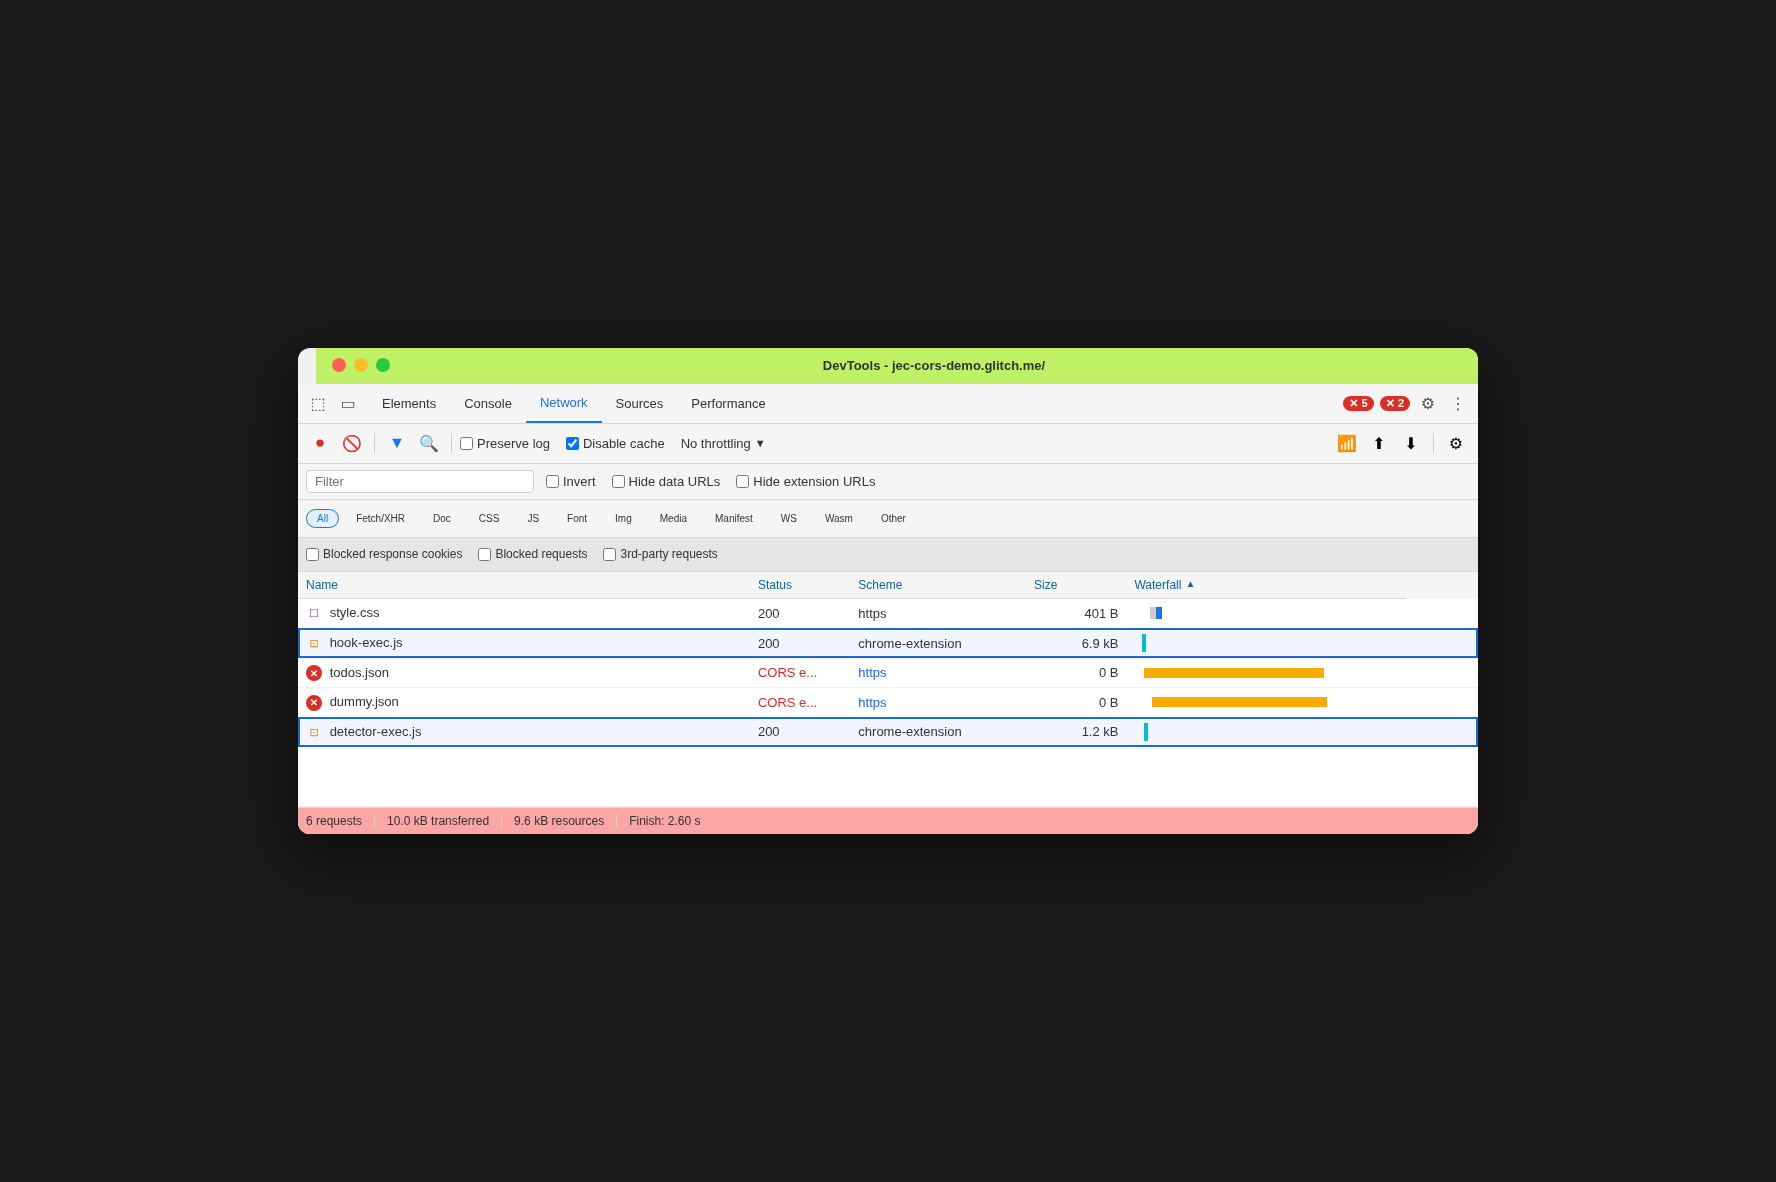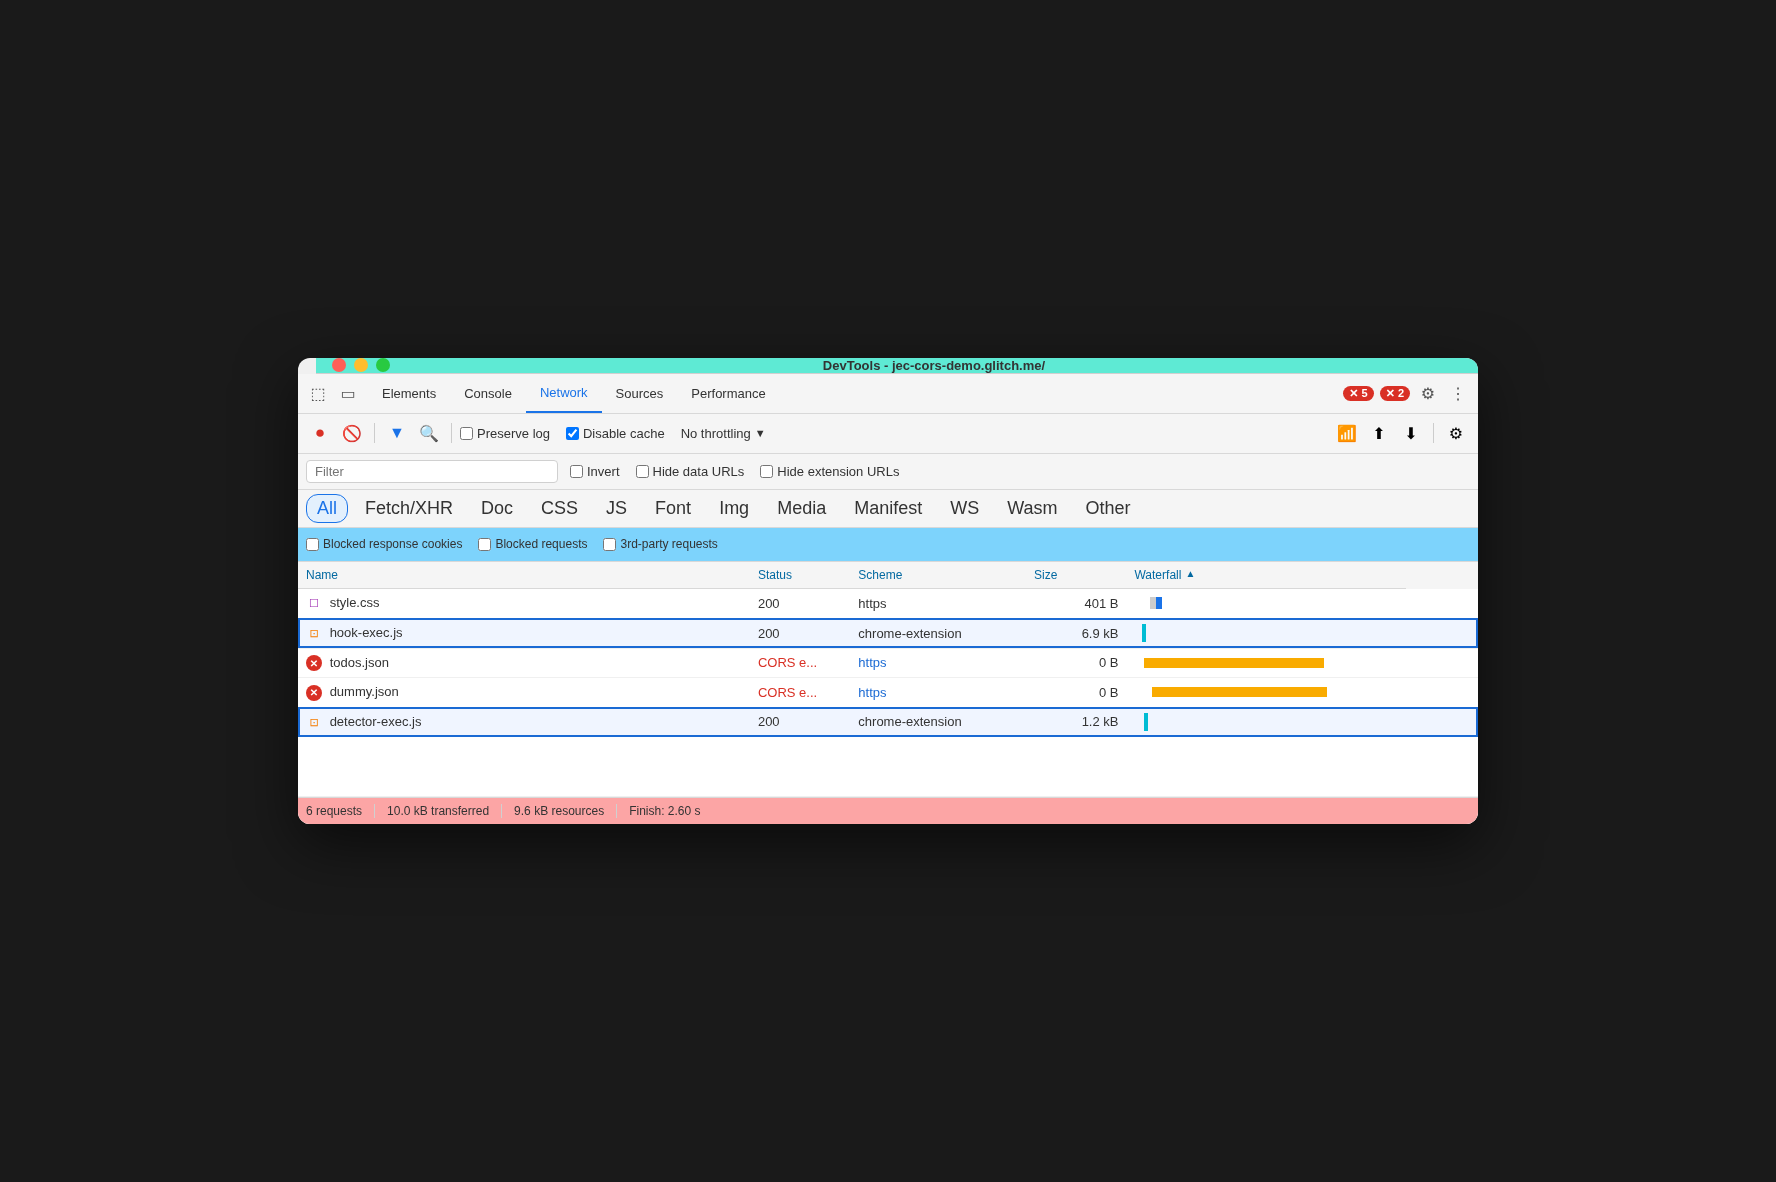--- a/index.html
+++ b/index.html
@@ -19,8 +19,8 @@
       box-shadow: 0 20px 60px rgba(0,0,0,0.6);
     }
     .titlebar {
-      background: #5eead4;
-      padding: 0 16px;
+      background: #bef264;
+      padding: 10px 16px;
       display: flex;
       align-items: center;
       border-bottom: 1px solid #d0d0d0;

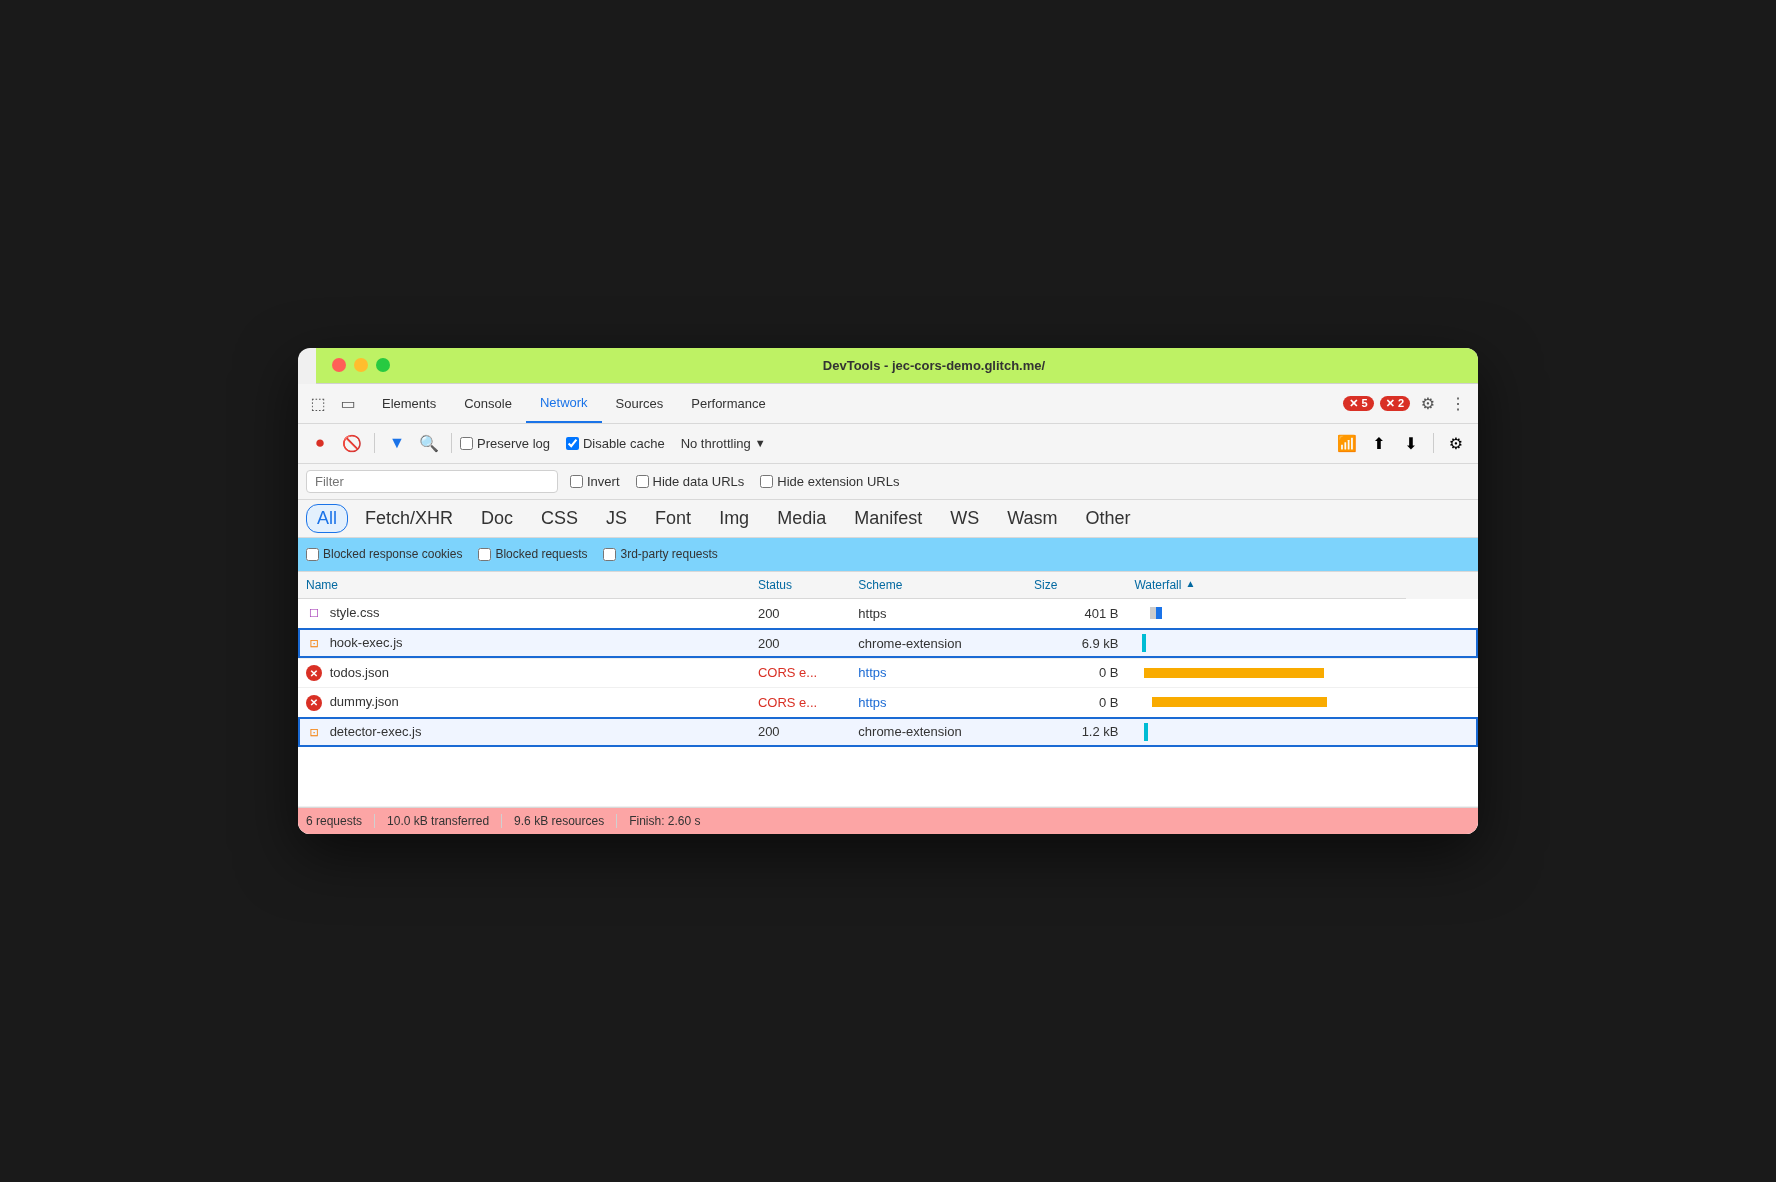--- a/index.html
+++ b/index.html
@@ -177,7 +177,7 @@
       padding: 3px 8px;
       font-size: 13px;
       color: #999;
-      width: 252px;
+      width: 228px;
     }
     .filter-checks {
       display: flex;

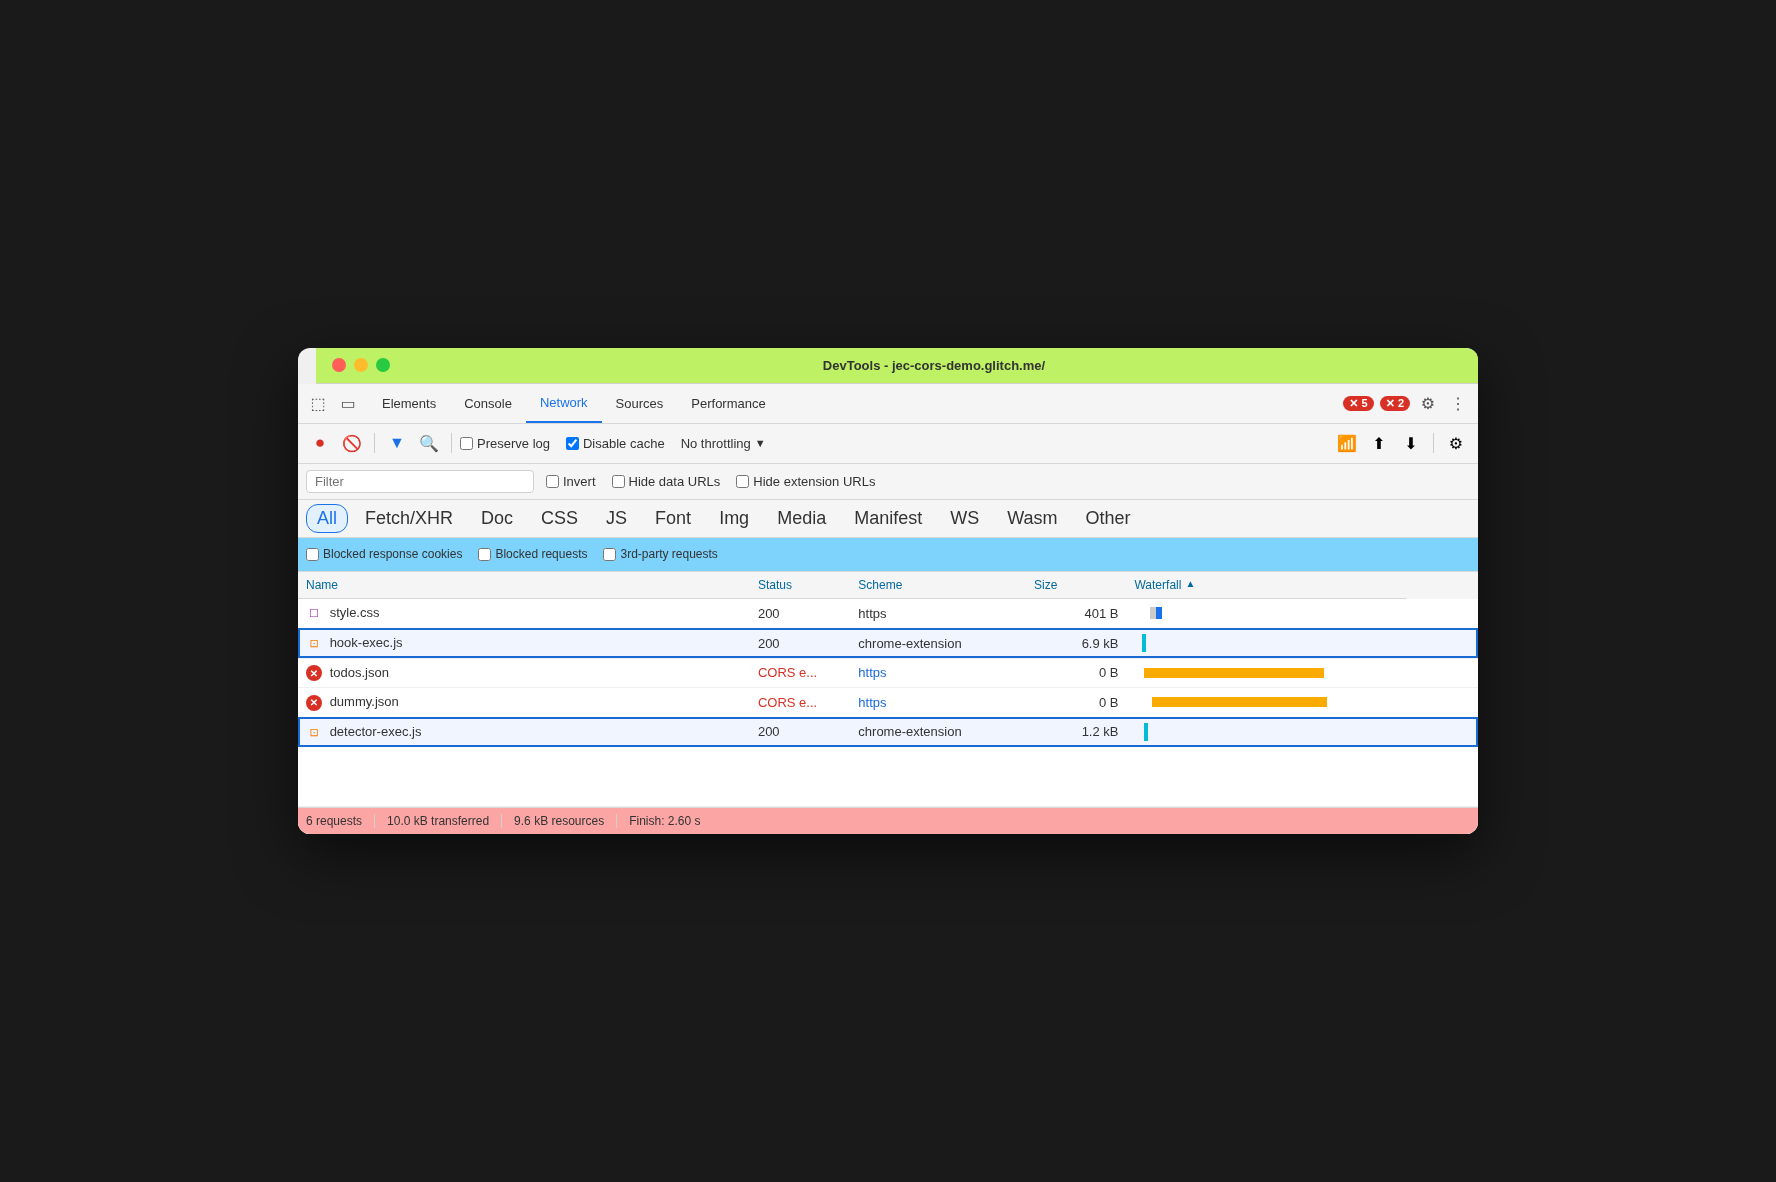--- a/index.html
+++ b/index.html
@@ -206,7 +206,7 @@
       border: 1px solid transparent;
       border-radius: 12px;
       background: none;
-      font-size: 18px;
+      font-size: 10px;
       cursor: pointer;
       color: #333;
     }

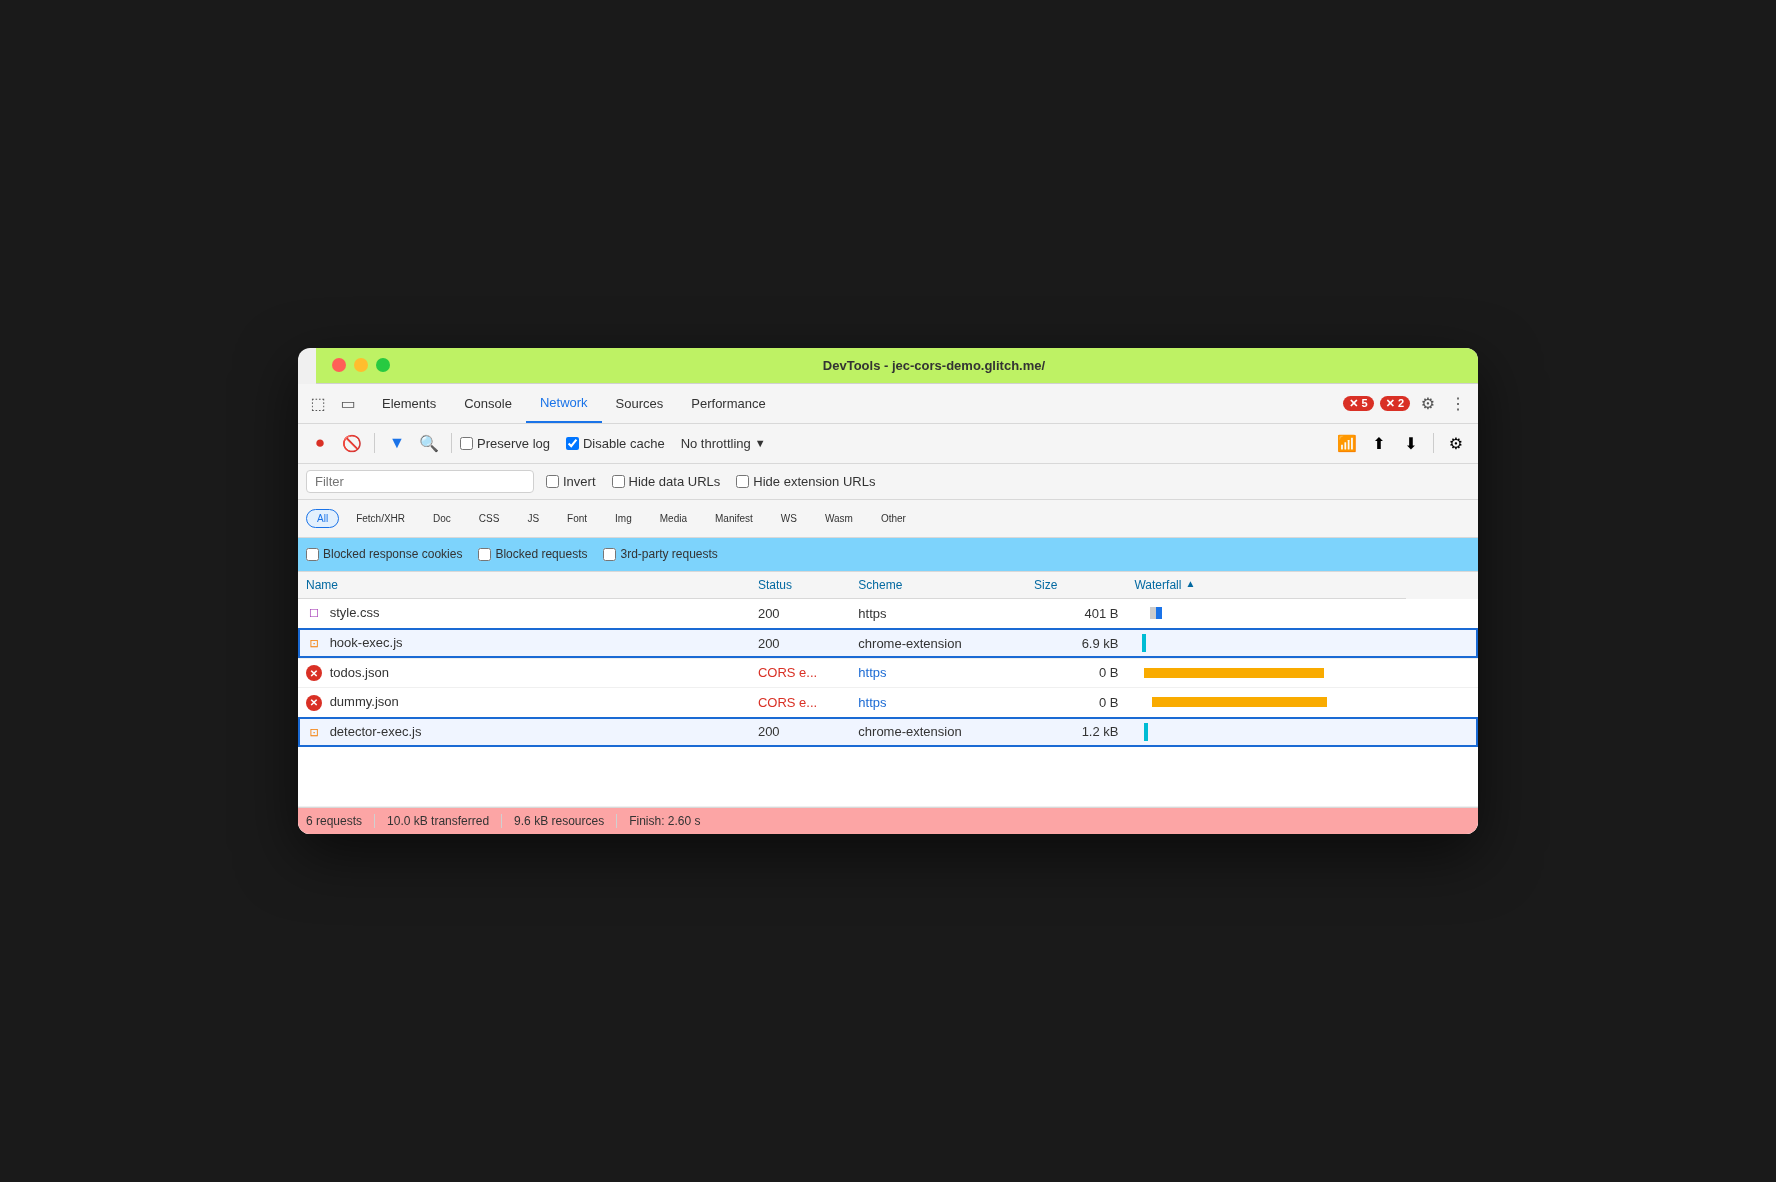--- a/index.html
+++ b/index.html
@@ -220,7 +220,7 @@
       display: flex;
       align-items: center;
       padding: 4px 8px;
-      background: #7dd3fc;
+      background: #e5e5e5;
       border-bottom: 1px solid #d8d8d8;
       gap: 16px;
       height: 34px;

